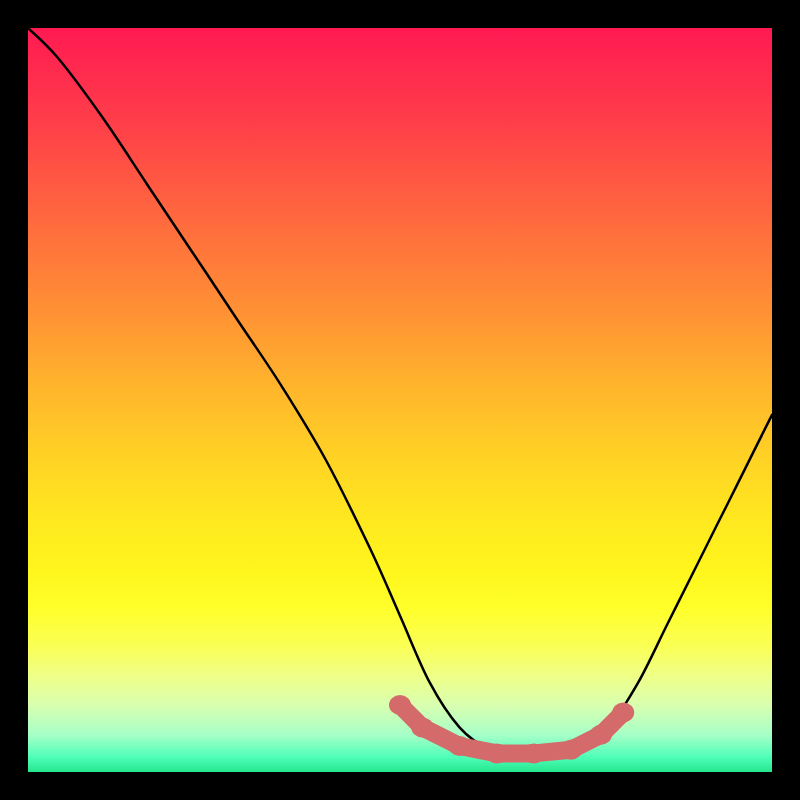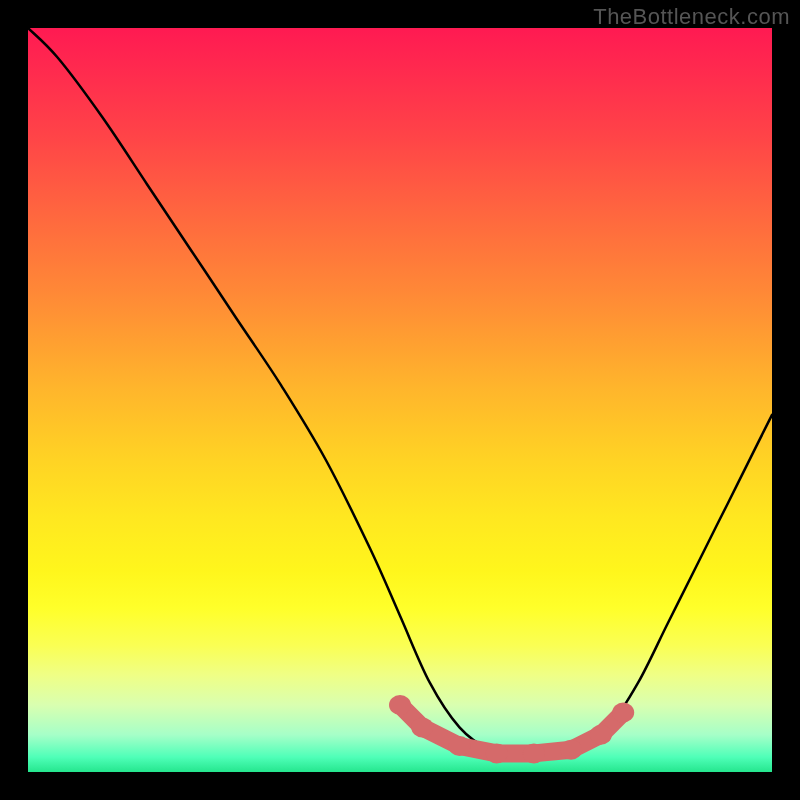--- a/index.html
+++ b/index.html
@@ -96,7 +96,6 @@
     </svg>
   </div>
 
-  <div class="watermark">TheBottleneck.com</div>
 
 </div>
 

